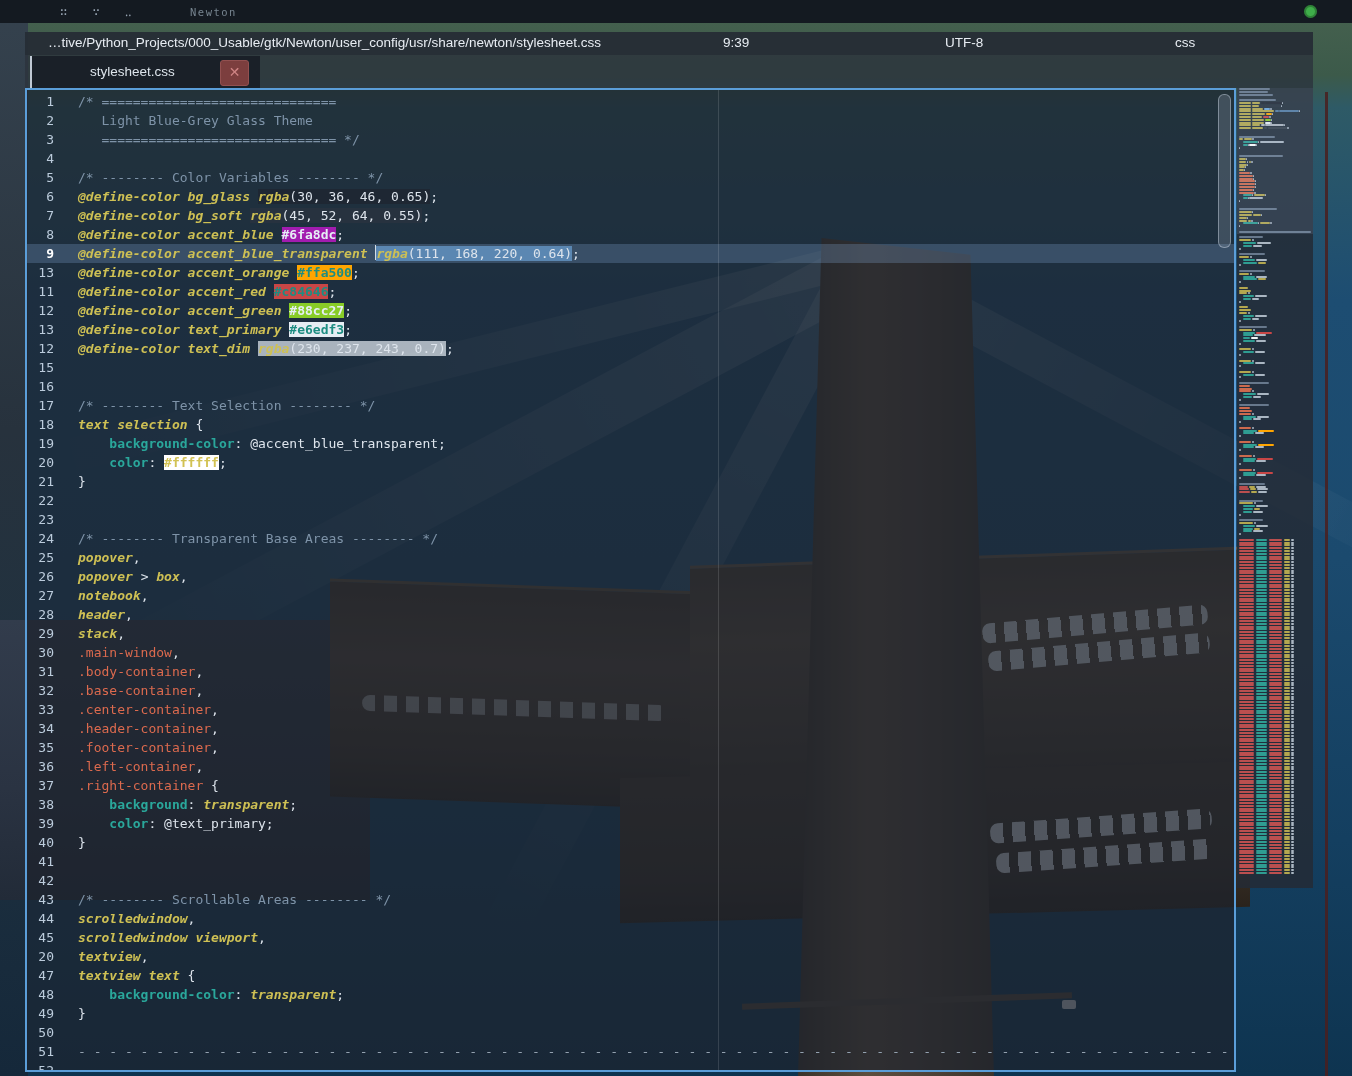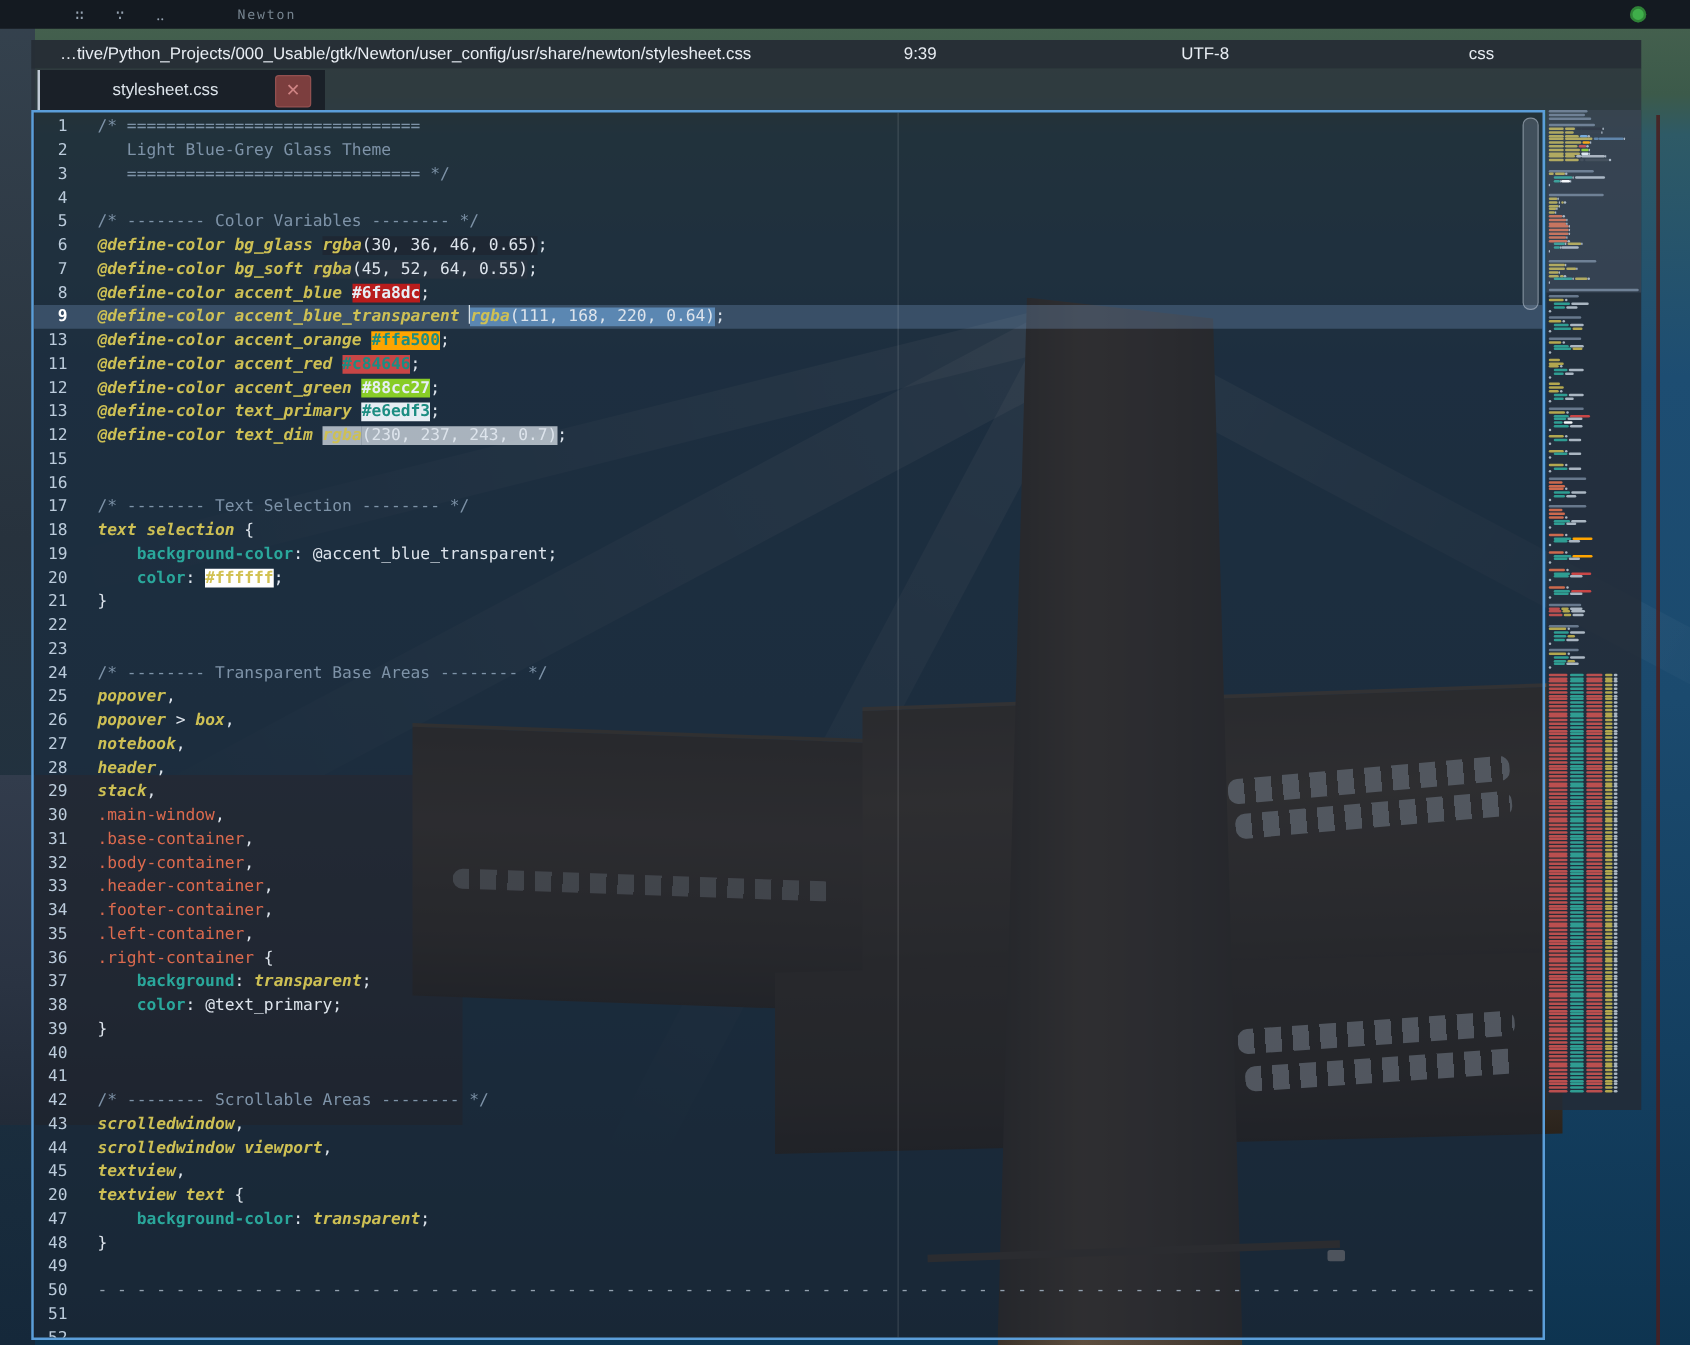--- a/index.html
+++ b/index.html
@@ -163,7 +163,7 @@
       <div class="row"><span class="tk-c">/* -------- Color Variables -------- */</span></div>
       <div class="row"><span class="tk-k">@define-color</span><span class="tk-v"> </span><span class="tk-k">bg_glass</span><span class="tk-v"> </span><span class="tk-k" style="background: rgba(30, 36, 46, 0.65);">rgba</span><span class="tk-v" style="background: rgba(30, 36, 46, 0.65);">(30, 36, 46, 0.65)</span><span class="tk-v">;</span></div>
       <div class="row"><span class="tk-k">@define-color</span><span class="tk-v"> </span><span class="tk-k">bg_soft</span><span class="tk-v"> </span><span class="tk-k" style="background: rgba(45, 52, 64, 0.55);">rgba</span><span class="tk-v" style="background: rgba(45, 52, 64, 0.55);">(45, 52, 64, 0.55)</span><span class="tk-v">;</span></div>
-      <div class="row"><span class="tk-k">@define-color</span><span class="tk-v"> </span><span class="tk-k">accent_blue</span><span class="tk-v"> </span><span class="tk-hl" style="background: #b91c1c;">#6fa8dc</span><span class="tk-v">;</span></div>
+      <div class="row"><span class="tk-k">@define-color</span><span class="tk-v"> </span><span class="tk-k">accent_blue</span><span class="tk-v"> </span><span class="tk-hl" style="background: #a21caf;">#6fa8dc</span><span class="tk-v">;</span></div>
       <div class="row current"><span class="tk-k">@define-color</span><span class="tk-v"> </span><span class="tk-k">accent_blue_transparent</span><span class="tk-v"> </span><span class="cursor"></span><span class="tk-k" style="background: rgba(111, 168, 220, 0.64);">rgba</span><span class="tk-v" style="background: rgba(111, 168, 220, 0.64);">(111, 168, 220, 0.64)</span><span class="tk-v">;</span></div>
       <div class="row"><span class="tk-k">@define-color</span><span class="tk-v"> </span><span class="tk-k">accent_orange</span><span class="tk-v"> </span><span class="tk-ht" style="background: rgb(255, 165, 0);">#ffa500</span><span class="tk-v">;</span></div>
       <div class="row"><span class="tk-k">@define-color</span><span class="tk-v"> </span><span class="tk-k">accent_red</span><span class="tk-v"> </span><span class="tk-ht" style="background: rgb(200, 70, 70);">#c84646</span><span class="tk-v">;</span></div>

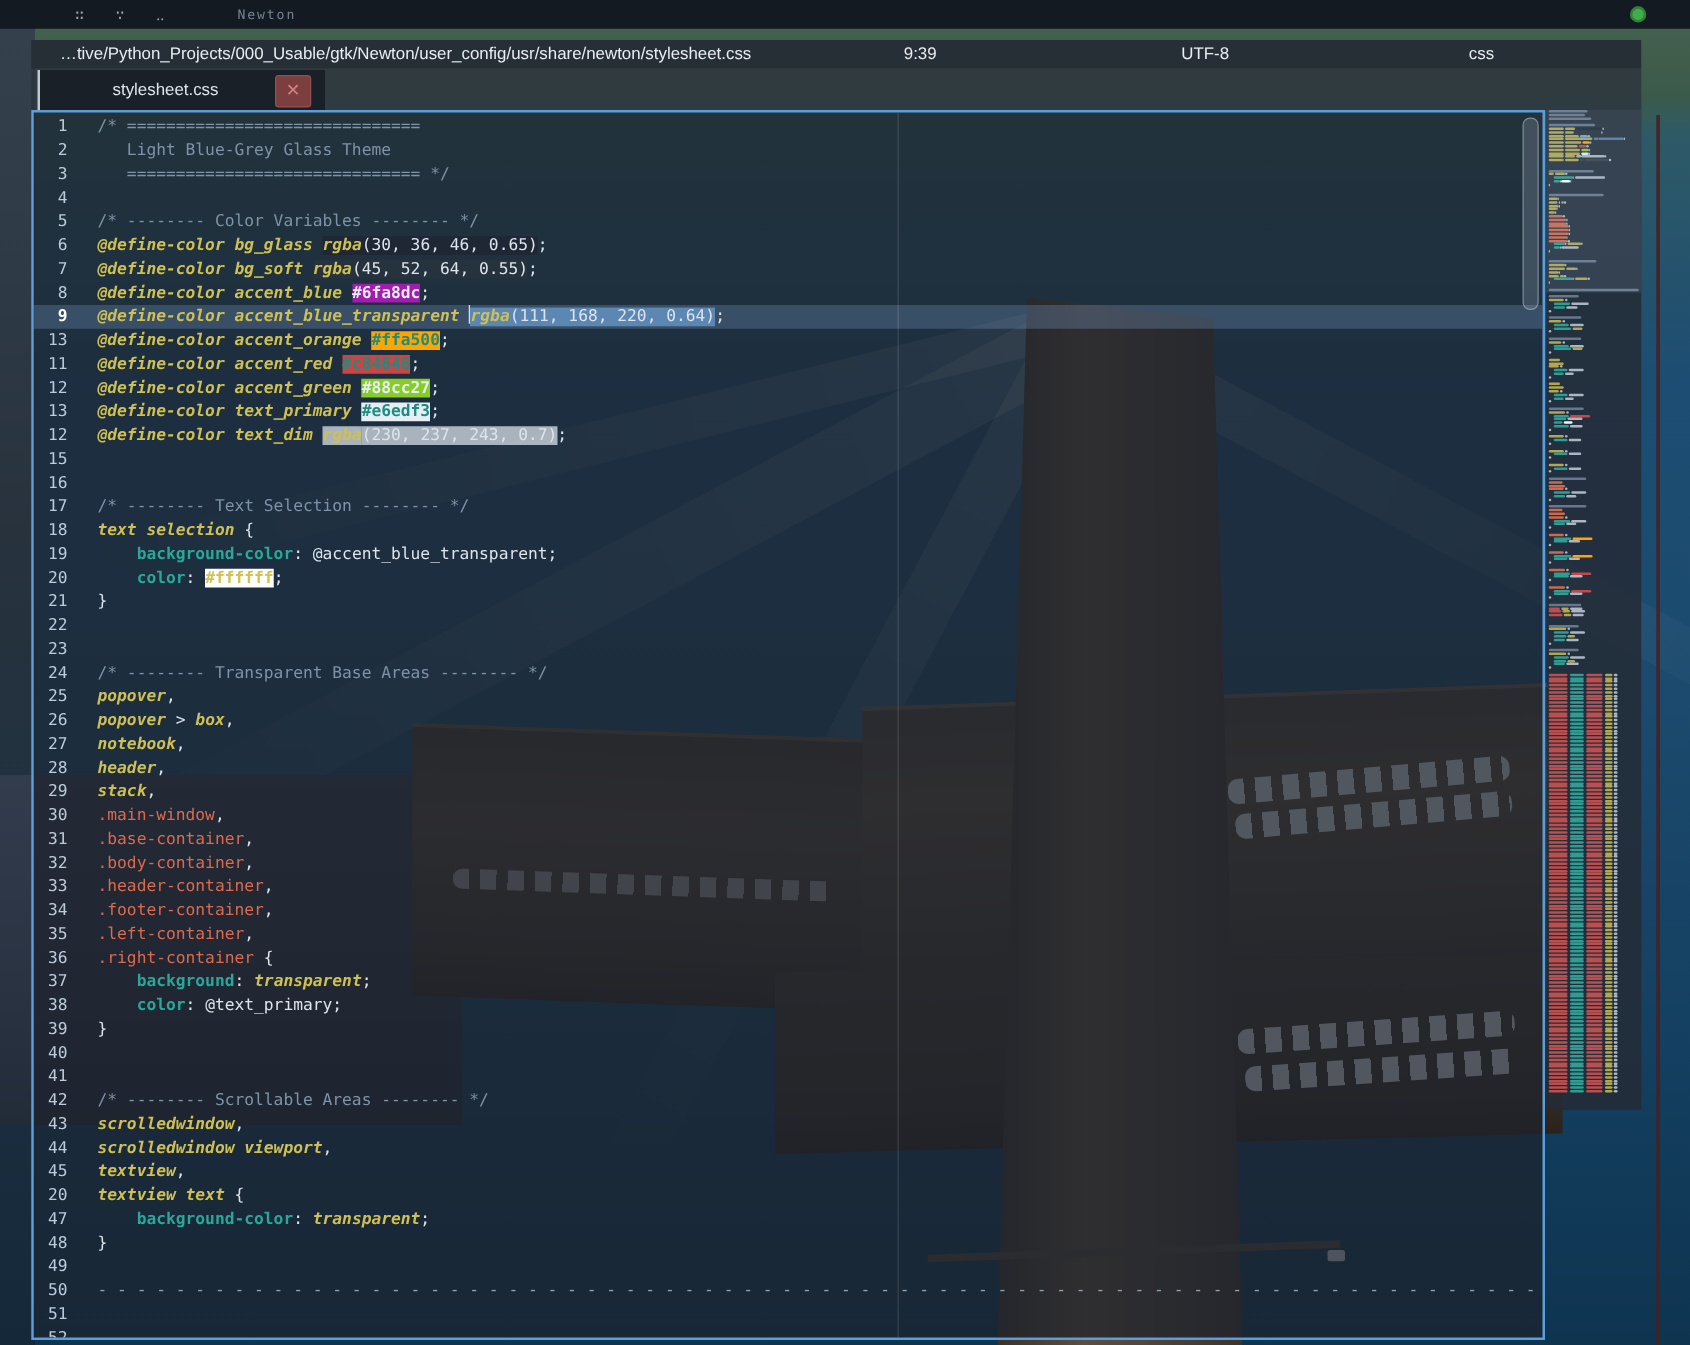--- a/index.html
+++ b/index.html
@@ -186,8 +186,8 @@
       <div class="row"><span class="tk-k">header</span><span class="tk-v">,</span></div>
       <div class="row"><span class="tk-k">stack</span><span class="tk-v">,</span></div>
       <div class="row"><span class="tk-cs">.main-window</span><span class="tk-v">,</span></div>
+      <div class="row"><span class="tk-cs">.body-container</span><span class="tk-v">,</span></div>
       <div class="row"><span class="tk-cs">.base-container</span><span class="tk-v">,</span></div>
-      <div class="row"><span class="tk-cs">.body-container</span><span class="tk-v">,</span></div>
       <div class="row"><span class="tk-cs">.header-container</span><span class="tk-v">,</span></div>
       <div class="row"><span class="tk-cs">.footer-container</span><span class="tk-v">,</span></div>
       <div class="row"><span class="tk-cs">.left-container</span><span class="tk-v">,</span></div>

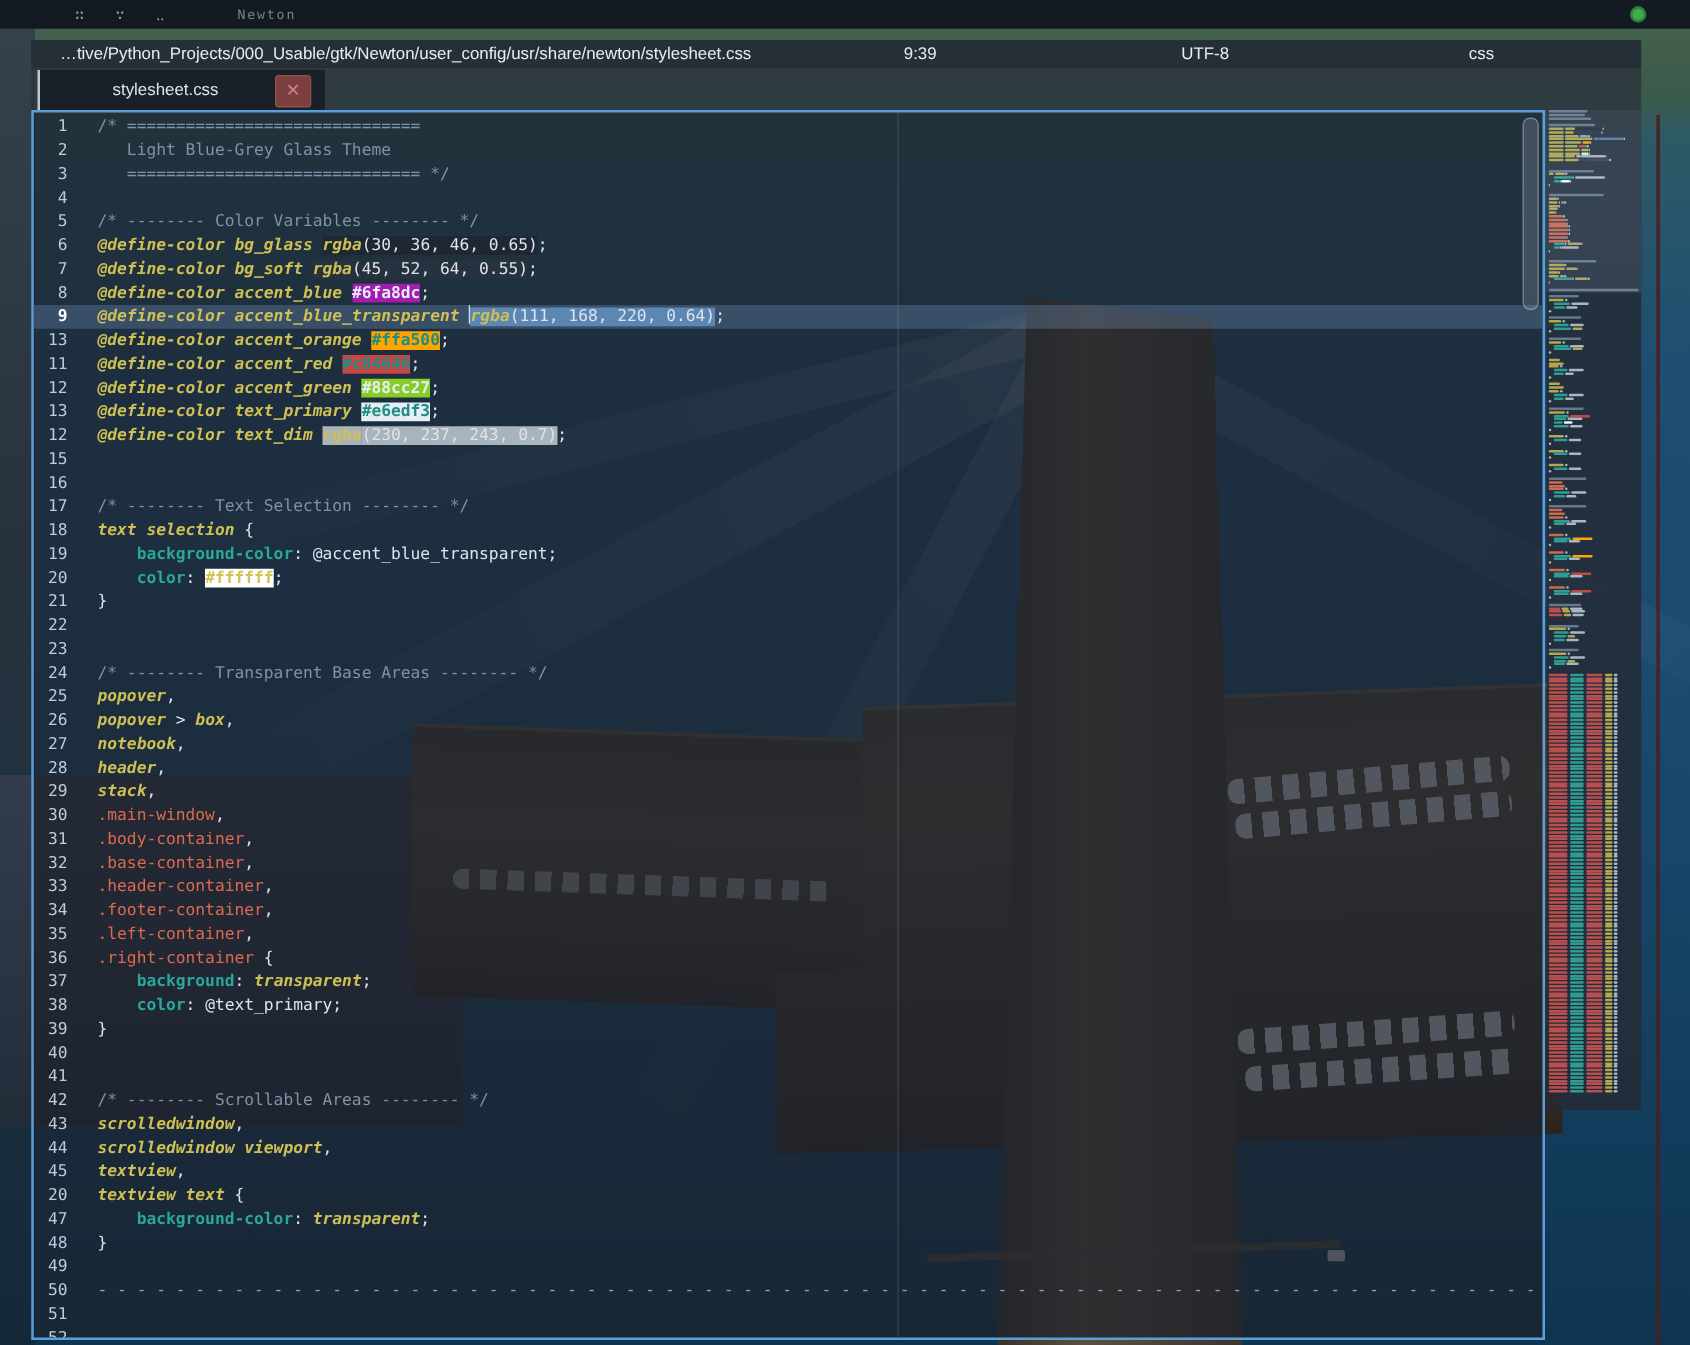--- a/index.html
+++ b/index.html
@@ -188,6 +188,7 @@
       <div class="row"><span class="tk-cs">.main-window</span><span class="tk-v">,</span></div>
       <div class="row"><span class="tk-cs">.body-container</span><span class="tk-v">,</span></div>
       <div class="row"><span class="tk-cs">.base-container</span><span class="tk-v">,</span></div>
+      <div class="row"><span class="tk-cs">.center-container</span><span class="tk-v">,</span></div>
       <div class="row"><span class="tk-cs">.header-container</span><span class="tk-v">,</span></div>
       <div class="row"><span class="tk-cs">.footer-container</span><span class="tk-v">,</span></div>
       <div class="row"><span class="tk-cs">.left-container</span><span class="tk-v">,</span></div>

